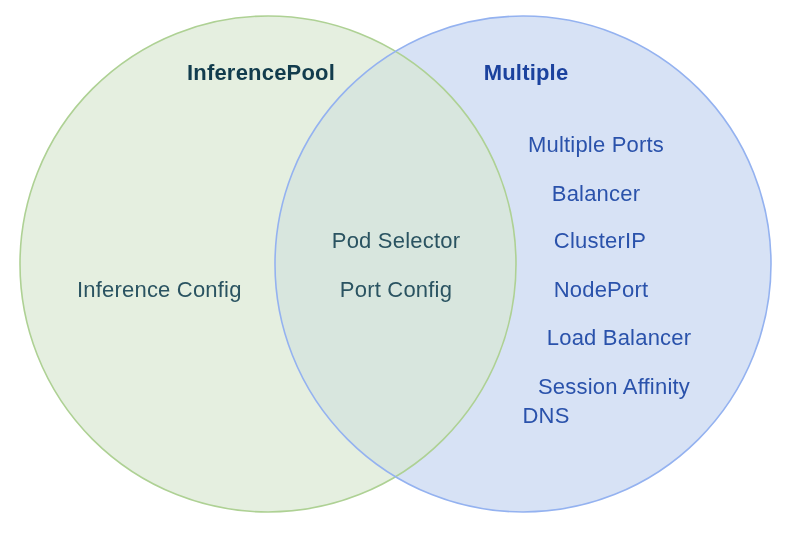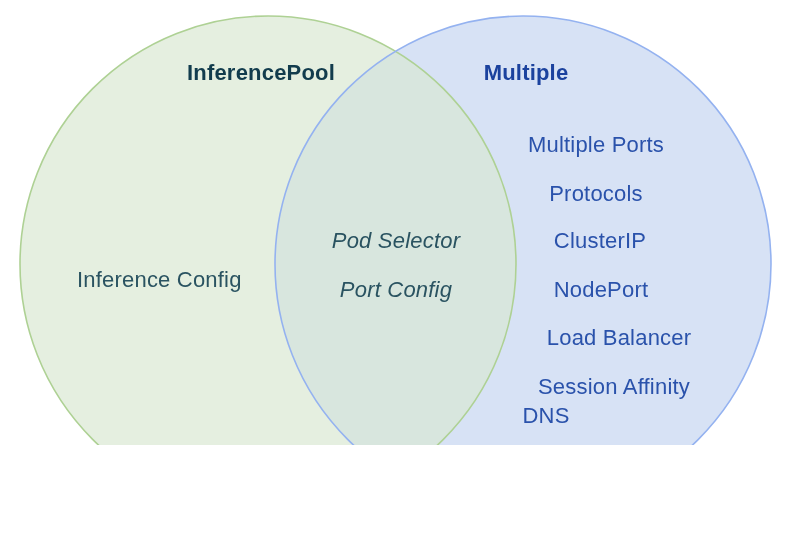--- a/index.html
+++ b/index.html
@@ -10,7 +10,7 @@
   #stage {
     position: relative;
     width: 800px;
-    height: 445px;
+    height: 533px;
     background: var(--background, #ffffff);
     overflow: hidden;
     font-family: "Liberation Sans", "DejaVu Sans", sans-serif;

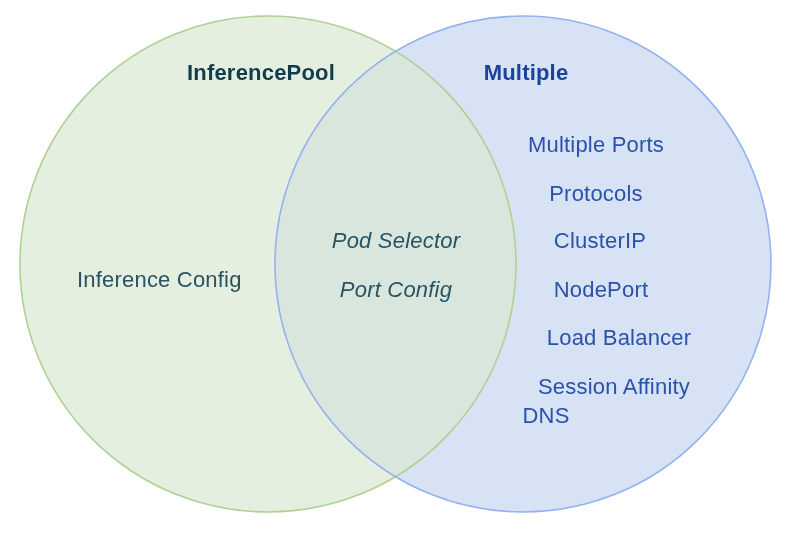--- a/index.html
+++ b/index.html
@@ -70,7 +70,7 @@
   <div class="label overlap-item" style="left:396px; top:279px">Port Config</div>
 
   <div class="label right-item" style="left:596px; top:134px">Multiple Ports</div>
-  <div class="label right-item" style="left:596px; top:183px">Protocols</div>
+  <div class="label right-item" style="left:596px; top:183px">Balancer</div>
   <div class="label right-item" style="left:600px; top:230px">ClusterIP</div>
   <div class="label right-item" style="left:601px; top:279px">NodePort</div>
   <div class="label right-item" style="left:619px; top:327px">Load Balancer</div>

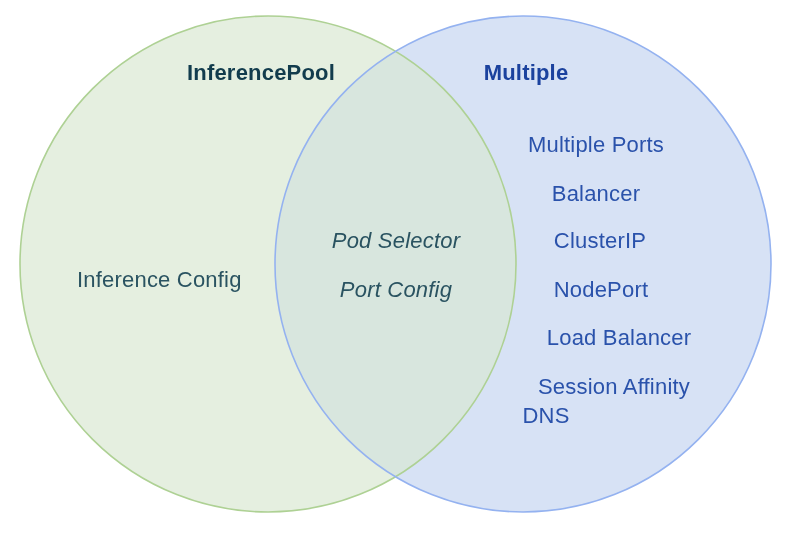--- a/index.html
+++ b/index.html
@@ -38,7 +38,7 @@
   .left-title   { color: var(--left-title-color, #123c4d); }
   .right-title  { color: var(--right-title-color, #1b429e); }
   .left-item    { color: var(--left-item-color, #2a5361); }
-  .overlap-item { color: var(--left-item-color, #2a5361); transform: translateX(-50%); font-style: italic; }
+  .overlap-item { color: var(--left-item-color, #2a5361); transform: translateX(-50%); }
   .right-item   { color: var(--right-item-color, #2a52ab); transform: translateX(-50%); }
 </style>
 </head>

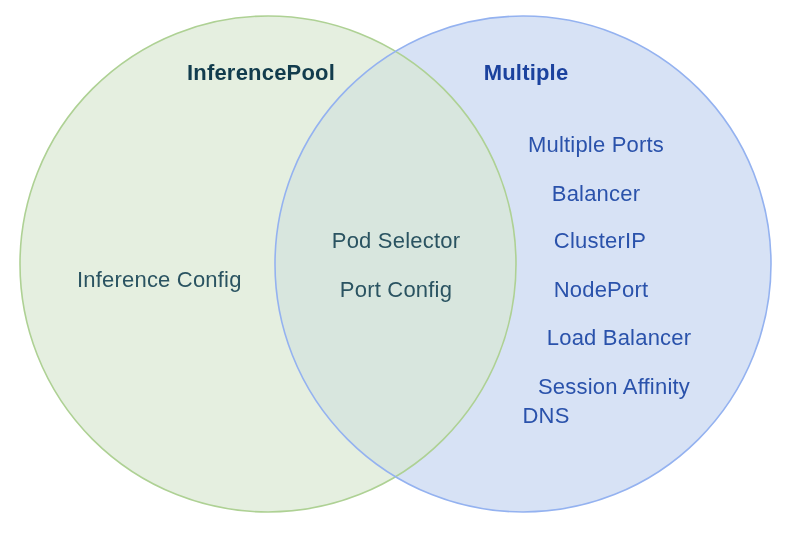--- a/index.html
+++ b/index.html
@@ -64,7 +64,7 @@
   <div class="label title left-title" style="left:261px; top:61px">InferencePool</div>
   <div class="label title right-title" style="left:526px; top:61px">Multiple</div>
 
-  <div class="label left-item" style="left:77px; top:269px">Inference Config</div>
+  <div class="label left-item" style="left:77px; top:279px">Inference Config</div>
 
   <div class="label overlap-item" style="left:396px; top:230px">Pod Selector</div>
   <div class="label overlap-item" style="left:396px; top:279px">Port Config</div>

